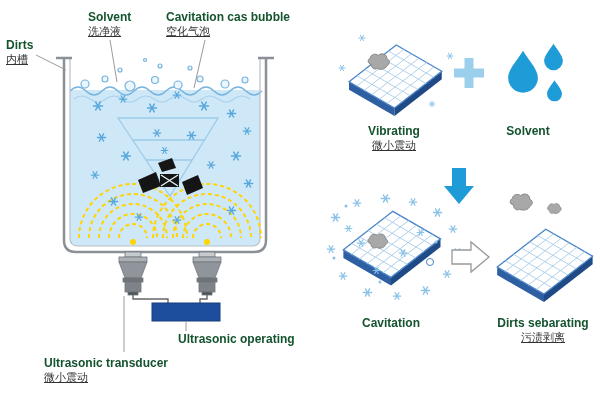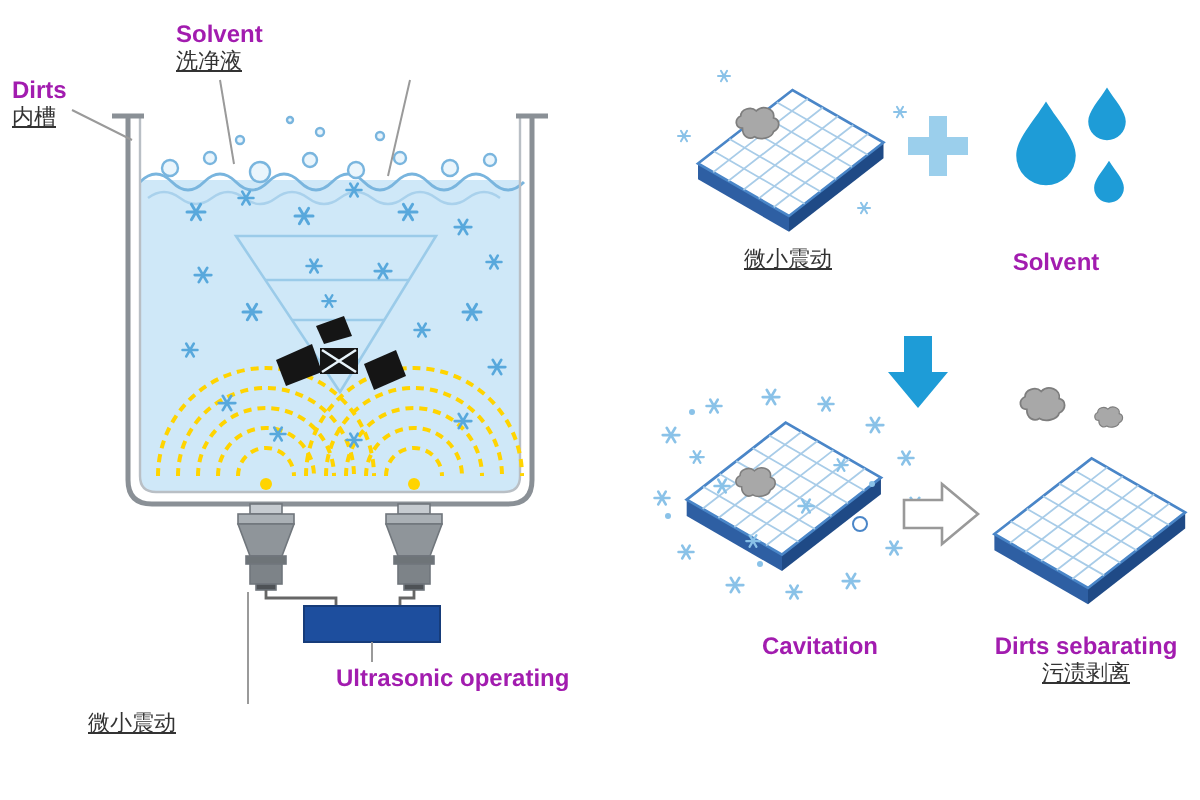--- a/index.html
+++ b/index.html
@@ -7,7 +7,7 @@
   .stage { position:relative; width:600px; height:400px; background:#ffffff; overflow:hidden; }
   .canvas { position:absolute; left:0; top:0; }
   .lbl { position:absolute; line-height:1.25; }
-  .lbl .en { font-weight:bold; font-size:12px; color:#a21caf; white-space:nowrap; }
+  .lbl .en { font-weight:bold; font-size:12px; color:#14532d; white-space:nowrap; }
   .lbl .zh { font-size:11px; color:#333333; white-space:nowrap;text-decoration:underline; }
   .center { text-align:center; }
 </style>

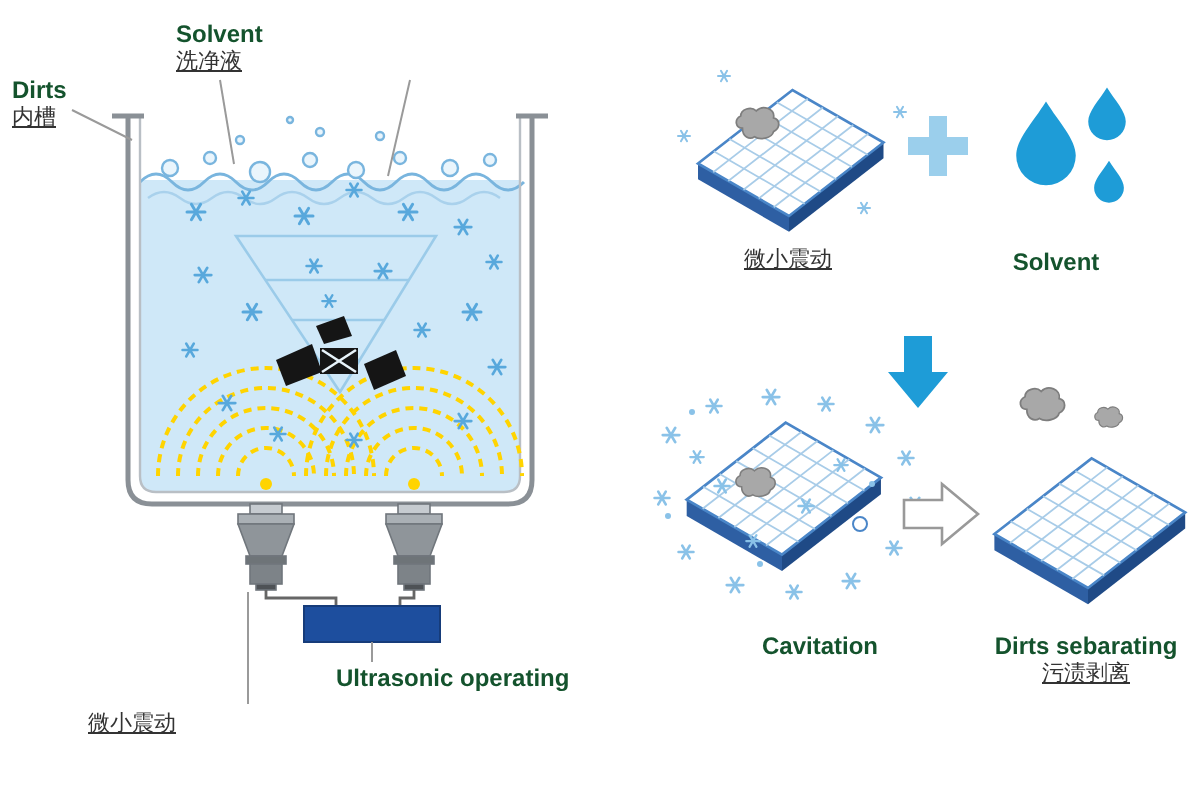--- a/index.html
+++ b/index.html
@@ -242,6 +242,10 @@
   <div class="zh">洗净液</div>
 </div>
 
+<div class="lbl" style="left:166px; top:10px">
+  <div class="en">Cavitation cas bubble</div>
+  <div class="zh">空化气泡</div>
+</div>
 
 <div class="lbl" style="left:168px; top:332px">
   <div class="en">Ultrasonic operating</div>

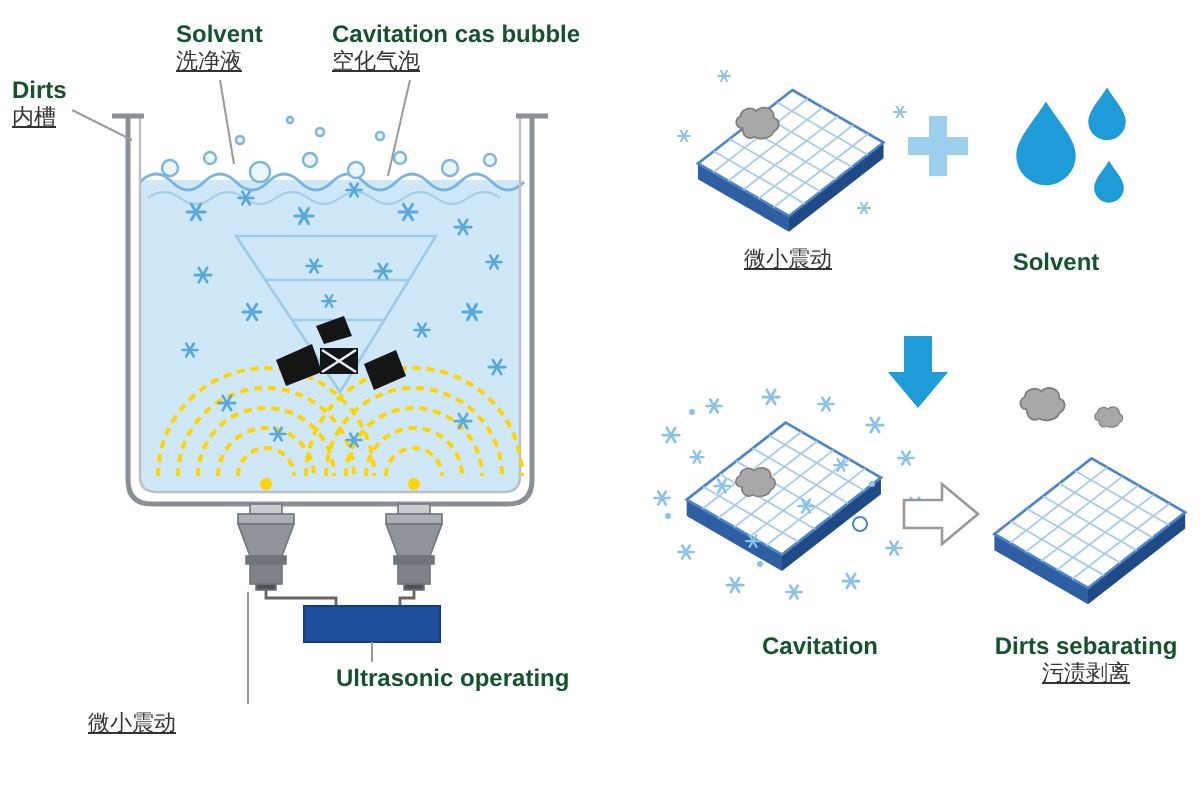--- a/index.html
+++ b/index.html
@@ -256,6 +256,7 @@
 </div>
 
 <div class="lbl center" style="left:344px; top:124px; width:100px">
+  <div class="en">Vibrating</div>
   <div class="zh">微小震动</div>
 </div>
 

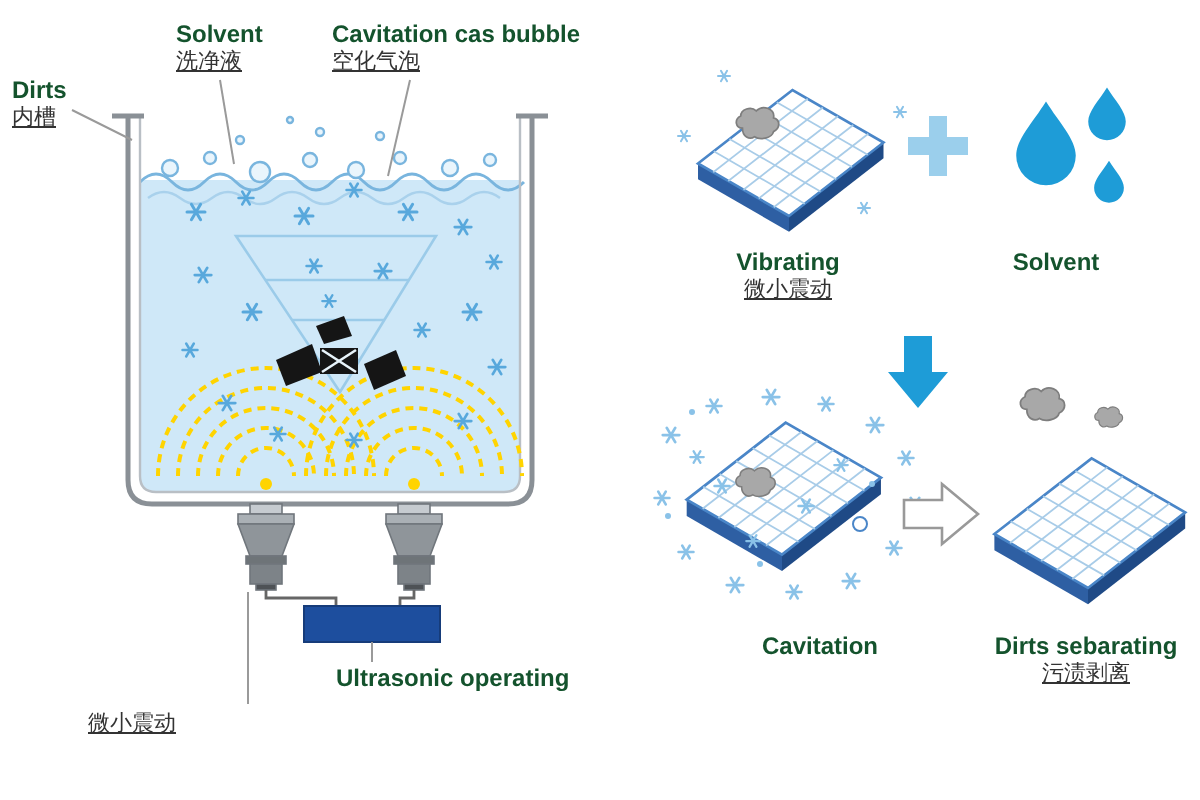--- a/index.html
+++ b/index.html
@@ -264,7 +264,7 @@
   <div class="en">Solvent</div>
 </div>
 
-<div class="lbl center" style="left:360px; top:316px; width:100px">
+<div class="lbl center" style="left:341px; top:316px; width:100px">
   <div class="en">Cavitation</div>
 </div>
 

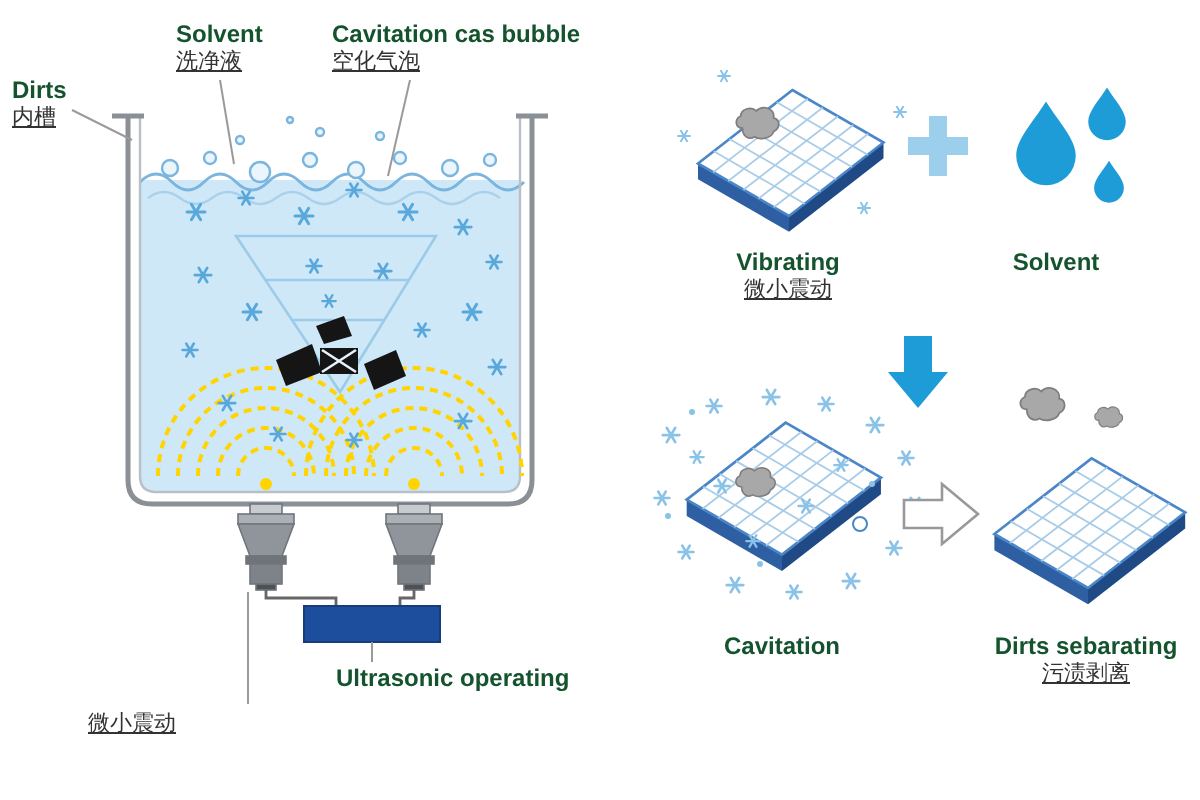--- a/index.html
+++ b/index.html
@@ -247,7 +247,7 @@
   <div class="zh">空化气泡</div>
 </div>
 
-<div class="lbl" style="left:168px; top:332px">
+<div class="lbl" style="left:178px; top:332px">
   <div class="en">Ultrasonic operating</div>
 </div>
 

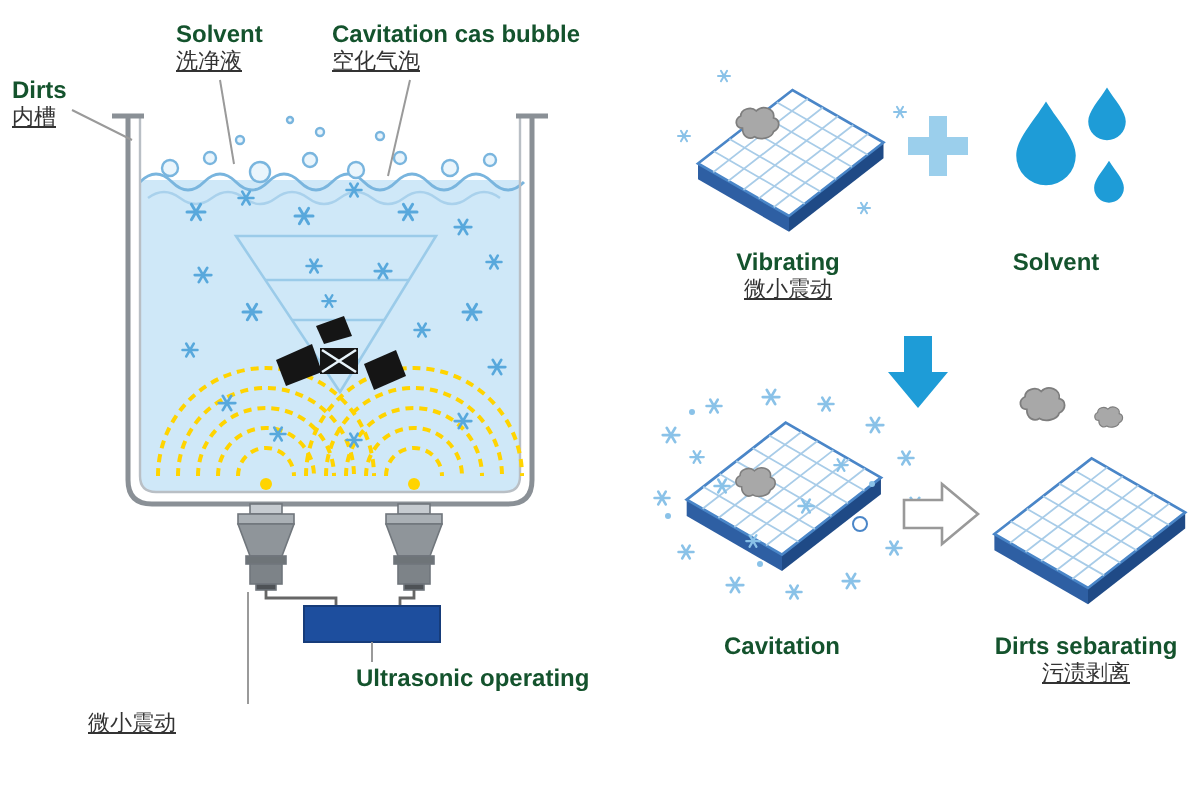--- a/index.html
+++ b/index.html
@@ -252,6 +252,7 @@
 </div>
 
 <div class="lbl" style="left:44px; top:356px">
+  <div class="en">Ultrasonic transducer</div>
   <div class="zh">微小震动</div>
 </div>
 

